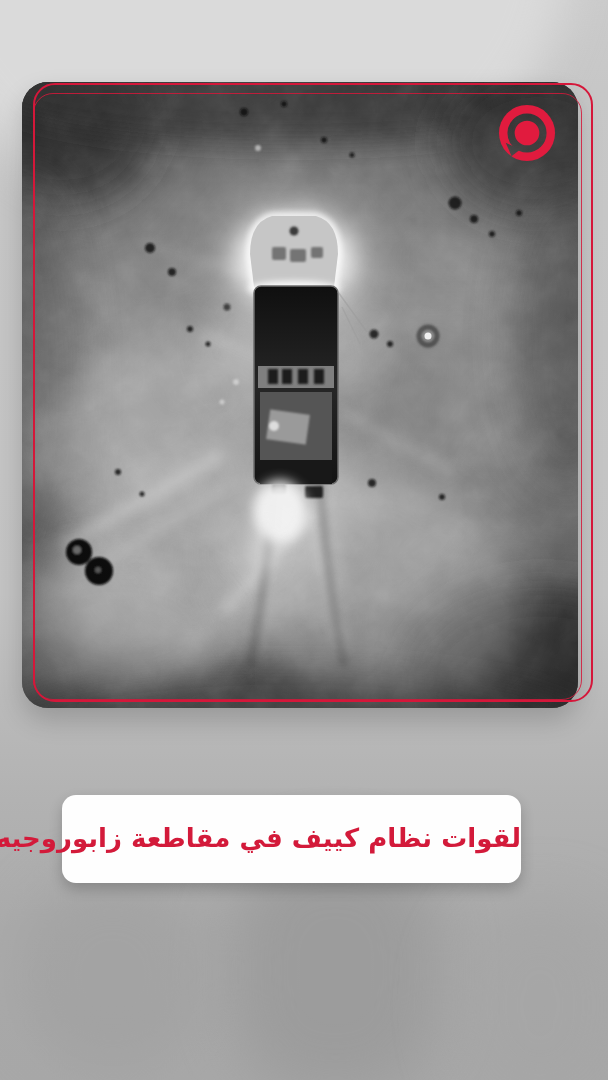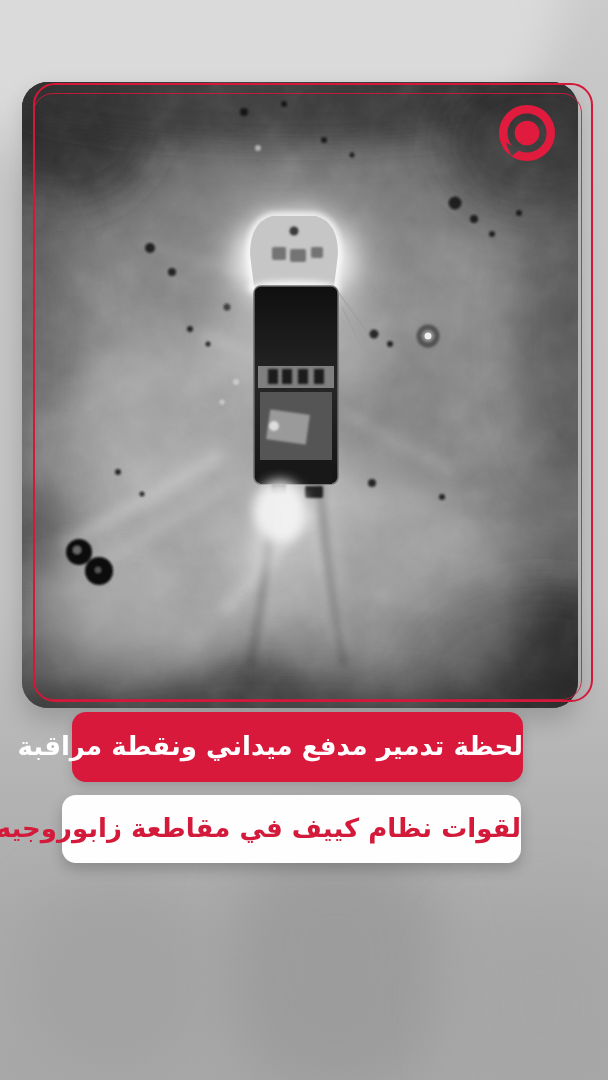--- a/index.html
+++ b/index.html
@@ -206,9 +206,6 @@
   <div class="outline-a"></div>
   <div class="outline-b"></div>
 
-  <div class="banner banner-red">
-    <span dir="rtl">لحظة تدمير مدفع ميداني ونقطة مراقبة</span>
-  </div>
 
   <div class="banner banner-white">
     <span dir="rtl">لقوات نظام كييف في مقاطعة زابوروجيه</span>

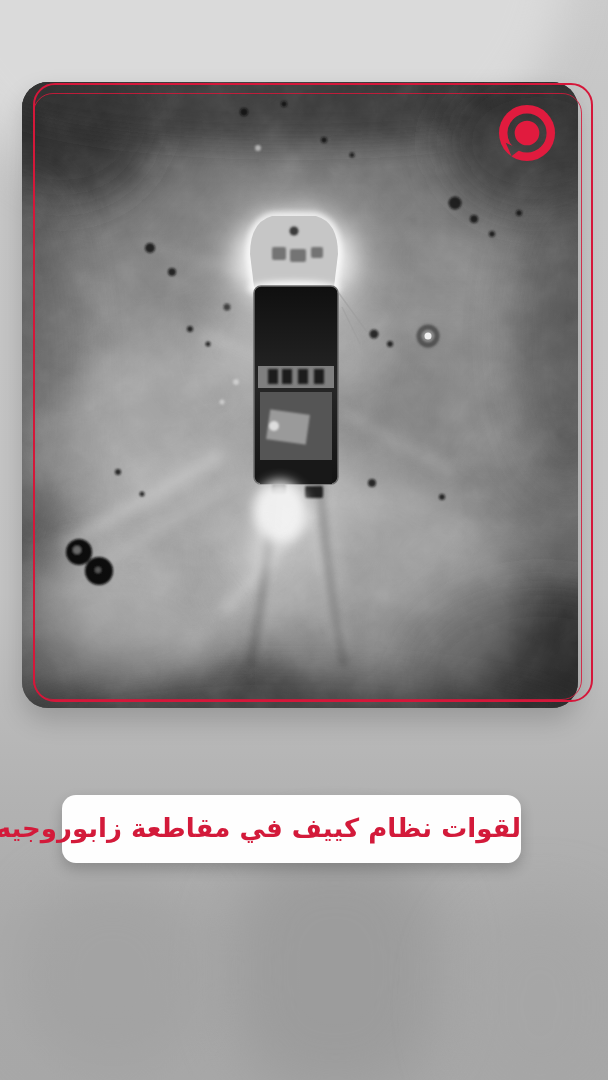--- a/index.html
+++ b/index.html
@@ -32,7 +32,7 @@
   .banner span{width:100%;text-align:center;font-weight:700;font-size:26px;line-height:1.2;direction:rtl;white-space:nowrap;}
   .banner-red{left:72px;top:712px;width:451px;height:70px;background:#d8193c;box-shadow:0 5px 12px rgba(0,0,0,.15);}
   .banner-red span{color:#ffffff;}
-  .banner-white{left:62px;top:795px;width:459px;height:68px;background:#fefefe;box-shadow:0 6px 14px rgba(0,0,0,.2);}
+  .banner-white{left:62px;top:795px;width:459px;height:88px;background:#fefefe;box-shadow:0 6px 14px rgba(0,0,0,.2);}
   .banner-white span{color:#d31a3a;}
 </style>
 </head>

